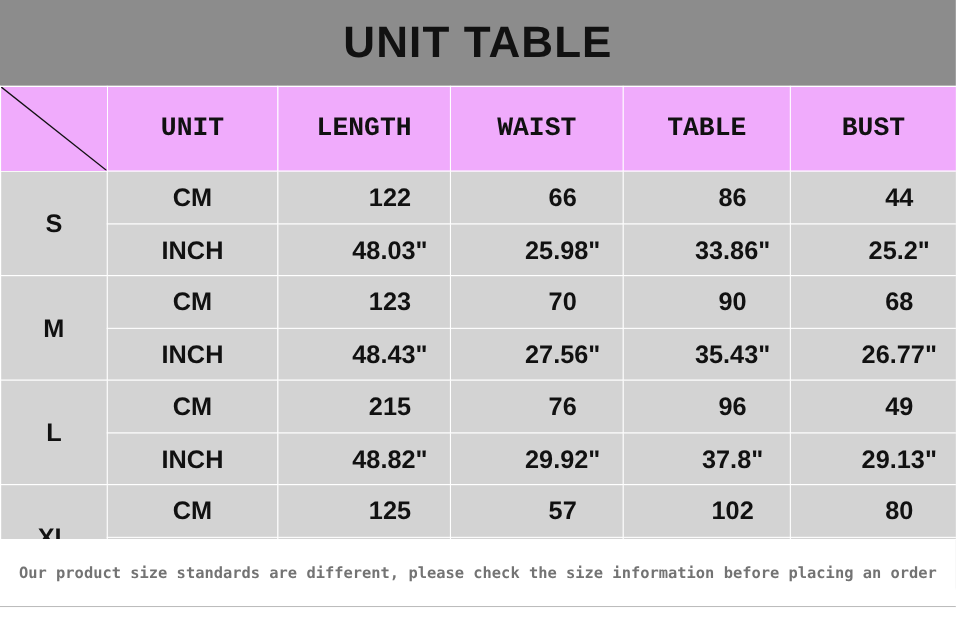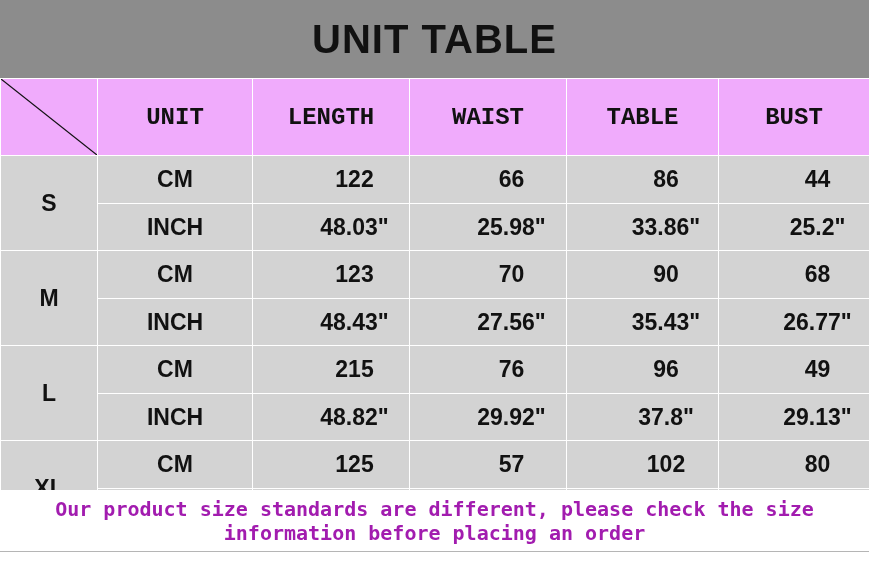--- a/index.html
+++ b/index.html
@@ -113,9 +113,9 @@
   }
   .note-text {
     font-family: "DejaVu Sans Mono", monospace;
-    font-size: 20px;
+    font-size: 14px;
     font-weight: bold;
-    color: #a21caf;
+    color: #737373;
     text-align: center;
     line-height: 24px;
   }

